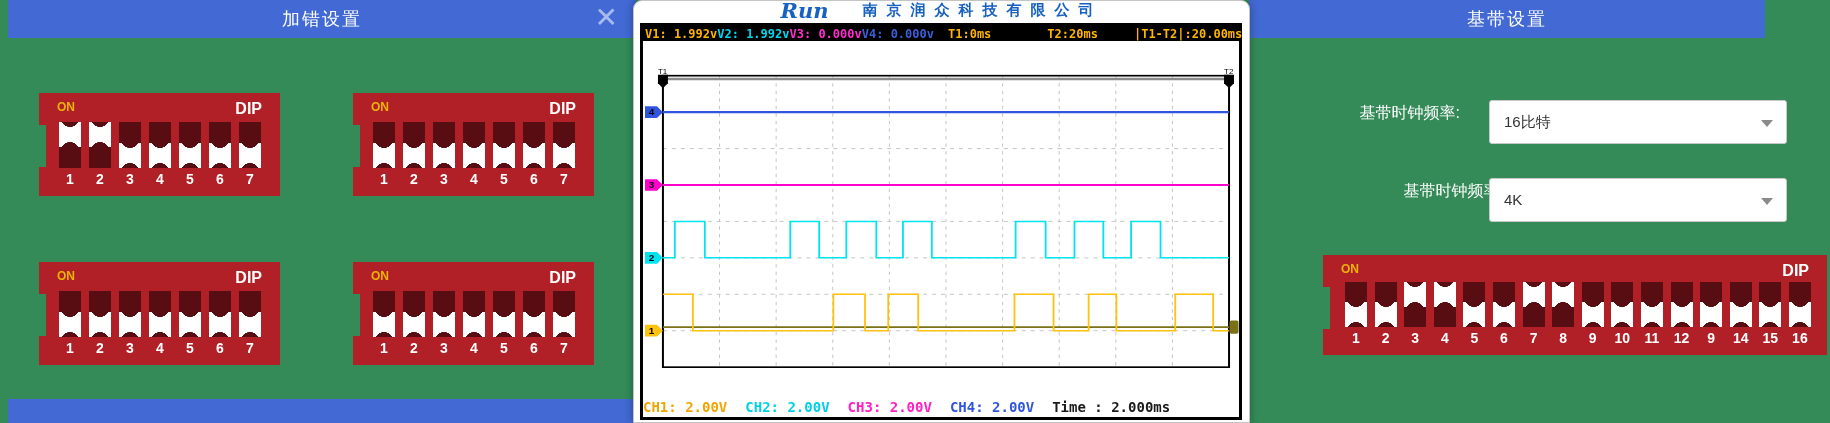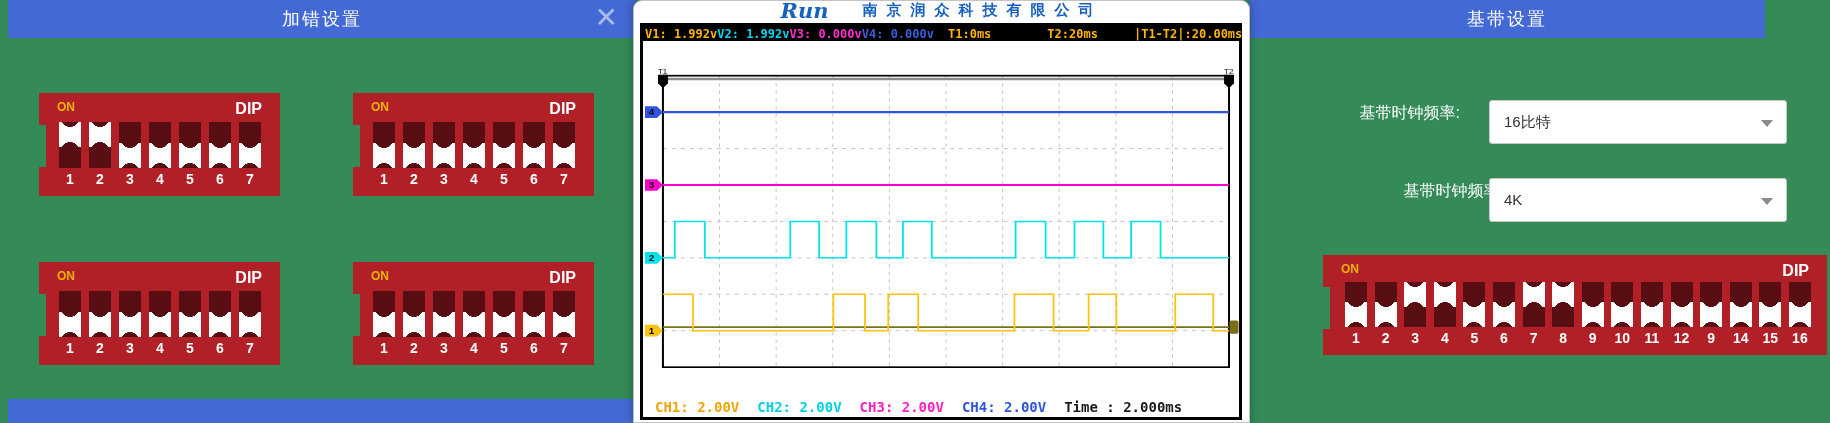--- a/index.html
+++ b/index.html
@@ -69,7 +69,7 @@
   #scope-svg{flex:1;width:100%;display:block;}
   #ch-bar{height:21px;background:#fff;display:flex;align-items:center;
     font-family:"DejaVu Sans Mono",monospace;font-size:14px;font-weight:bold;
-    white-space:pre;padding-left:12px;}
+    white-space:pre;}
 </style>
 </head>
 <body>

